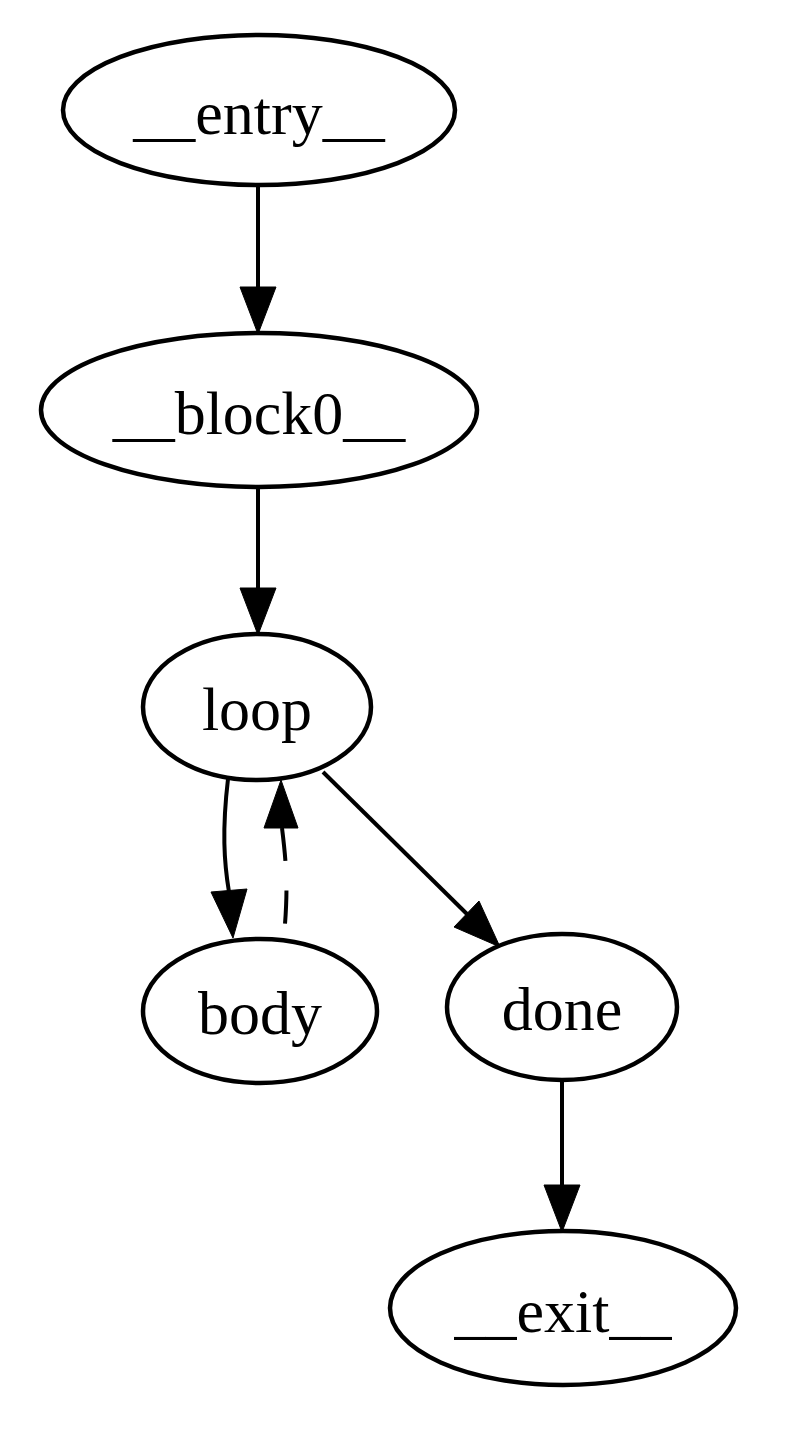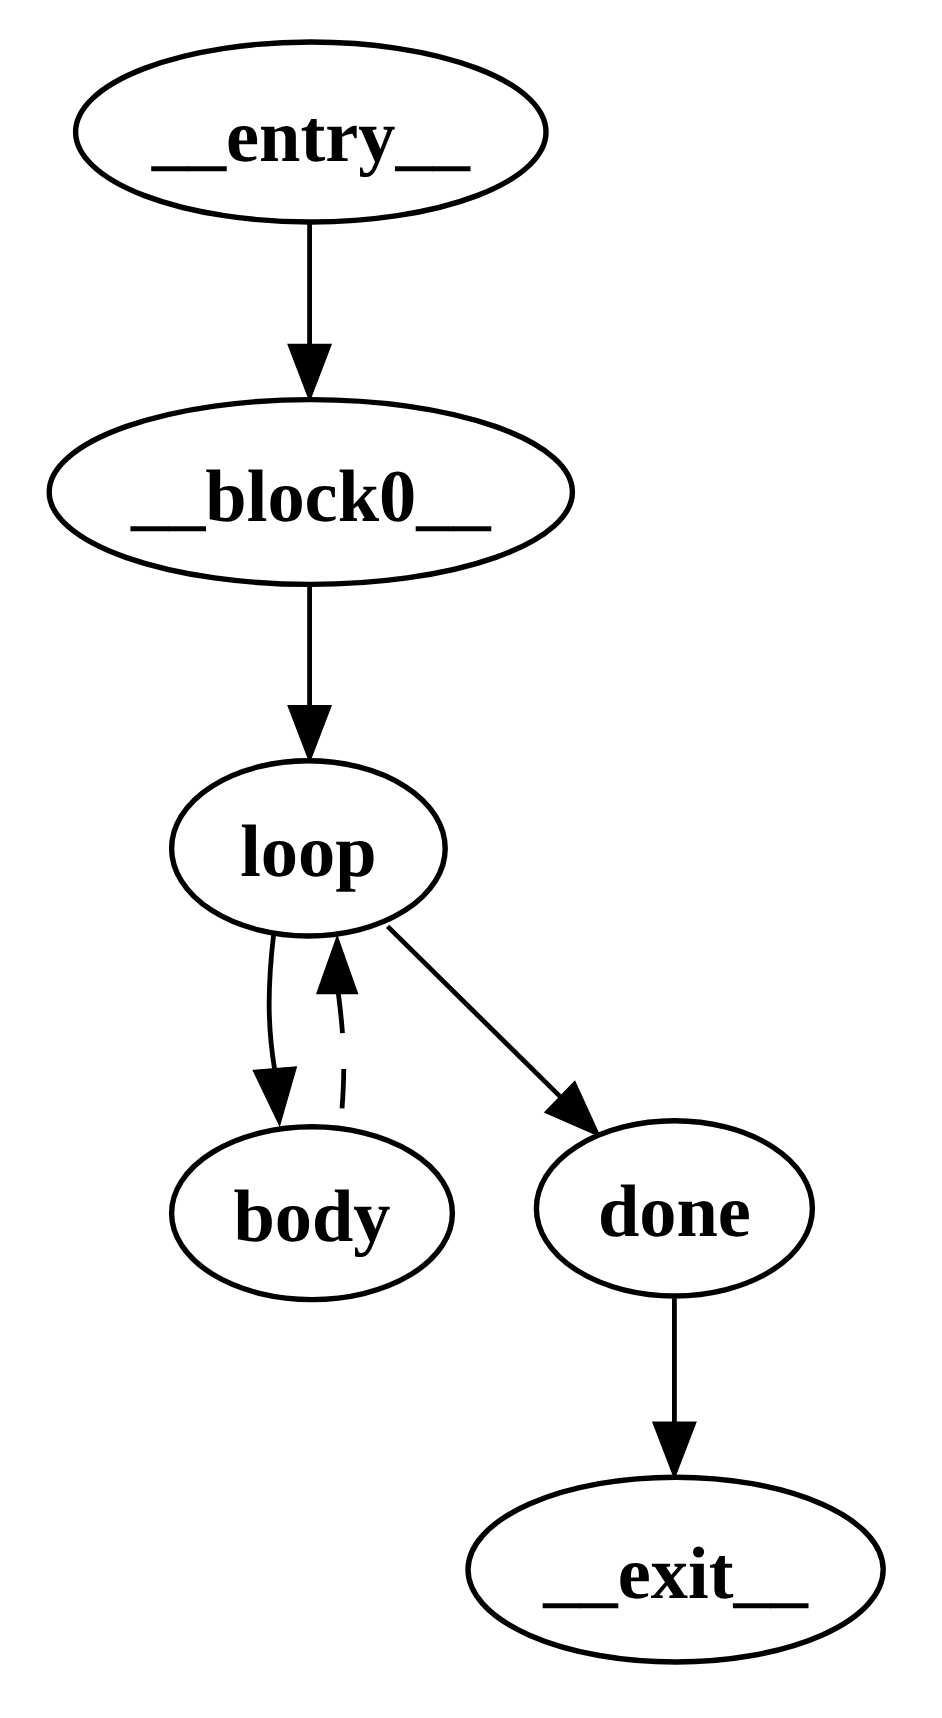--- a/index.html
+++ b/index.html
@@ -13,7 +13,6 @@
     height: 1432px;
     background: var(--bg, #ffffff);
     overflow: hidden;
-    font-weight: bold;
   }
   svg.graph {
     display: block;

